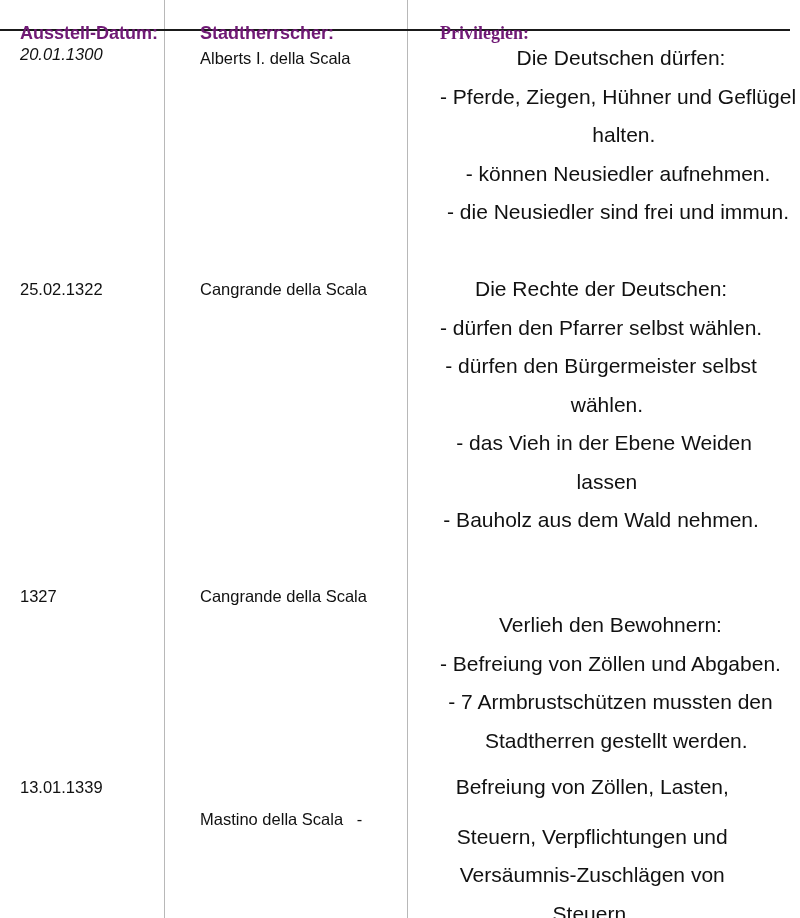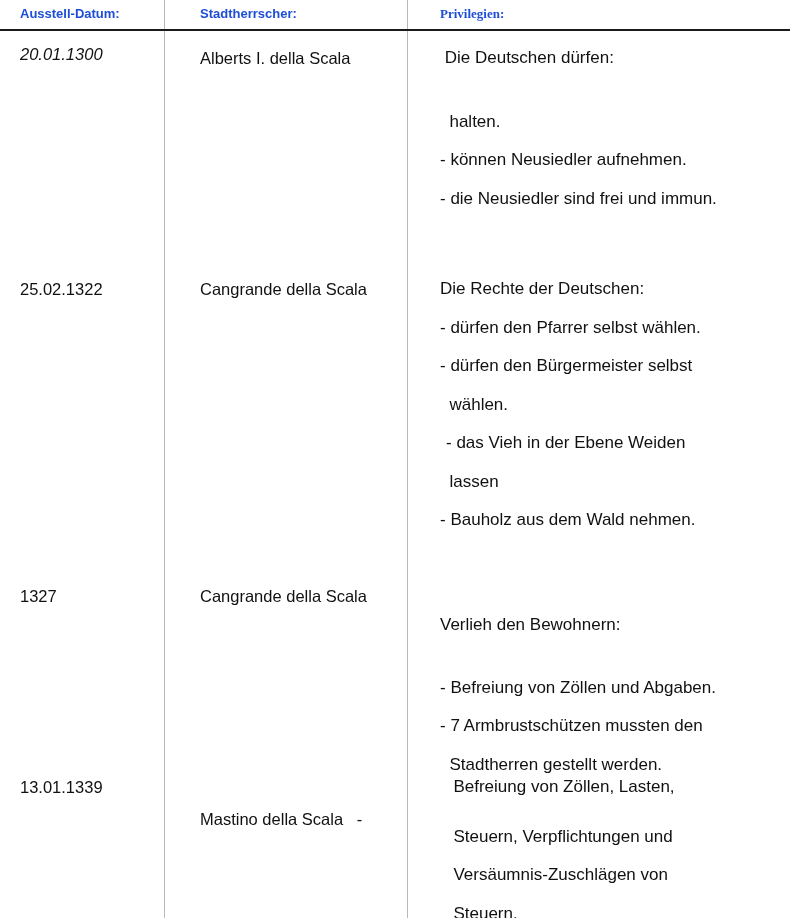--- a/index.html
+++ b/index.html
@@ -9,7 +9,7 @@
     }
     .vline { position: absolute; top: 0; bottom: 0; width: 1px; background: #b8b8b8; }
     .hrule { position: absolute; left: 0; width: 790px; top: 29px; height: 2px; background: #1a1a1a; }
-    .hdr { position: absolute; top: 6px; font-size: 13px; font-weight: bold; color: #1d4ed8; }
+    .hdr { position: absolute; top: 23px; font-size: 18px; font-weight: bold; color: #701a75; }
     .cell { position: absolute; font-size: 16.5px; line-height: 20px; }
     .priv { position: absolute; font-size: 17px; }
     .priv .line { height: 38.5px; line-height: 20px; white-space: nowrap; }

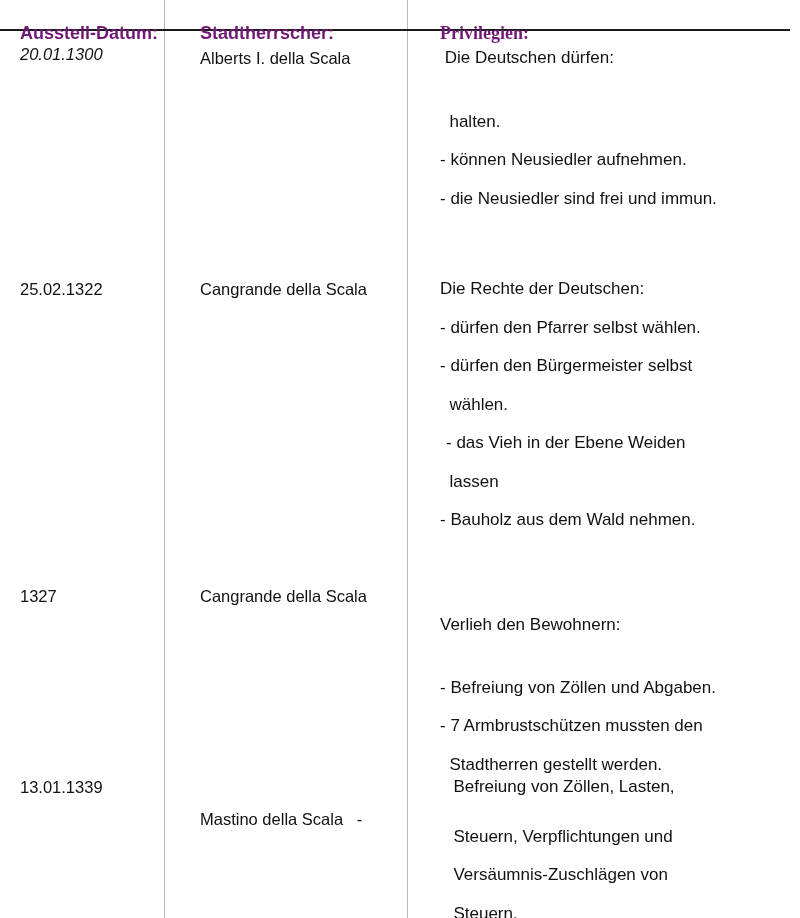--- a/index.html
+++ b/index.html
@@ -11,7 +11,7 @@
     .hrule { position: absolute; left: 0; width: 790px; top: 29px; height: 2px; background: #1a1a1a; }
     .hdr { position: absolute; top: 23px; font-size: 18px; font-weight: bold; color: #701a75; }
     .cell { position: absolute; font-size: 16.5px; line-height: 20px; }
-    .priv { position: absolute; font-size: 17px; }
+    .priv { position: absolute; font-size: 21px; text-align: center; }
     .priv .line { height: 38.5px; line-height: 20px; white-space: nowrap; }
   </style>
 </head>

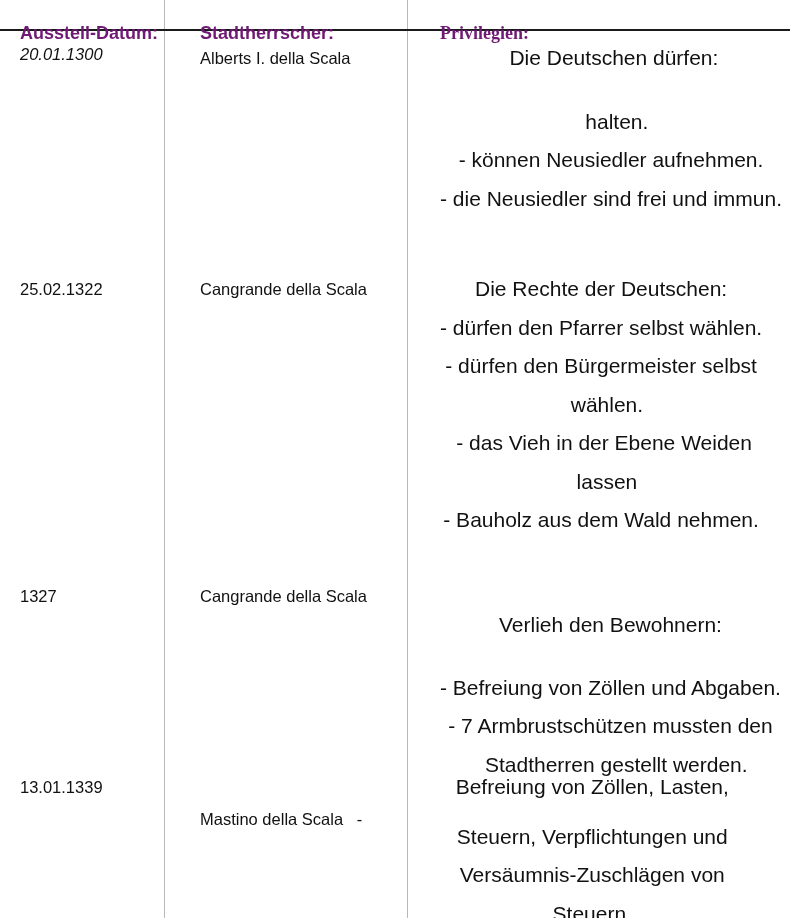--- a/index.html
+++ b/index.html
@@ -31,6 +31,7 @@
     <div class="cell" style="left:200px; top:48px;">Alberts I. della Scala</div>
     <div class="priv" style="left:440px; top:48px;">
       <div class="line" style="white-space:pre;"> Die Deutschen dürfen:</div>
+      <div class="line" style="white-space:pre;">- Pferde, Ziegen, Hühner und Geflügel</div>
       <div class="line" style="white-space:pre;margin-top:25px;">  halten.</div>
       <div class="line" style="white-space:pre;">- können Neusiedler aufnehmen.</div>
       <div class="line" style="white-space:pre;">- die Neusiedler sind frei und immun.</div>

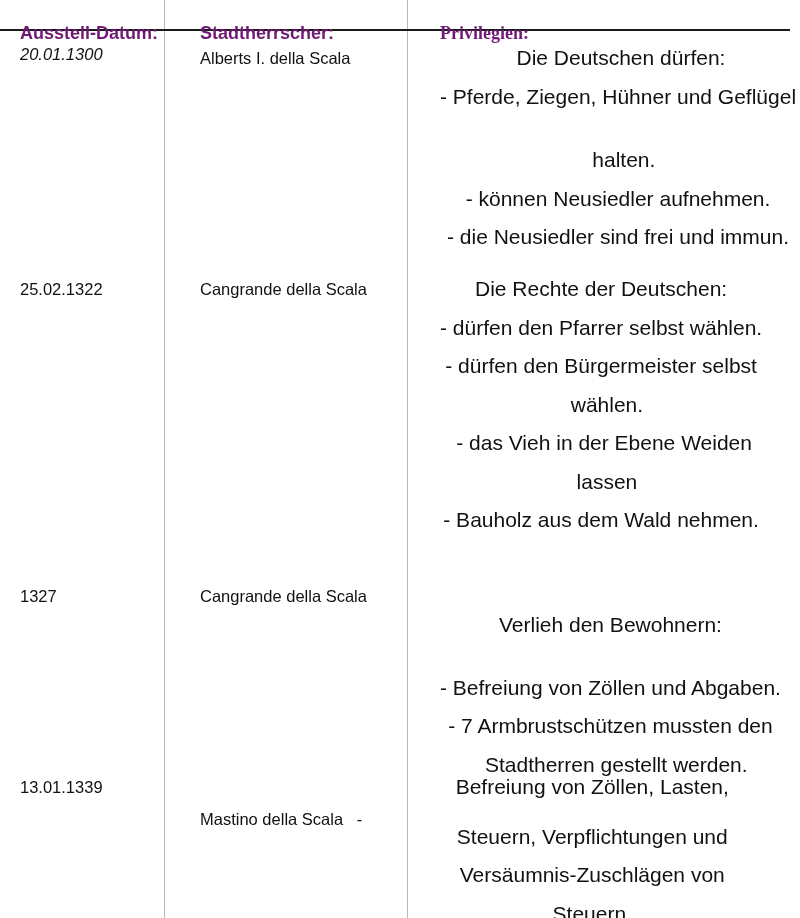--- a/index.html
+++ b/index.html
@@ -32,7 +32,7 @@
     <div class="priv" style="left:440px; top:48px;">
       <div class="line" style="white-space:pre;"> Die Deutschen dürfen:</div>
       <div class="line" style="white-space:pre;">- Pferde, Ziegen, Hühner und Geflügel</div>
-      <div class="line" style="white-space:pre;margin-top:25px;">  halten.</div>
+      <div class="line" style="white-space:pre;">  halten.</div>
       <div class="line" style="white-space:pre;">- können Neusiedler aufnehmen.</div>
       <div class="line" style="white-space:pre;">- die Neusiedler sind frei und immun.</div>
     </div>

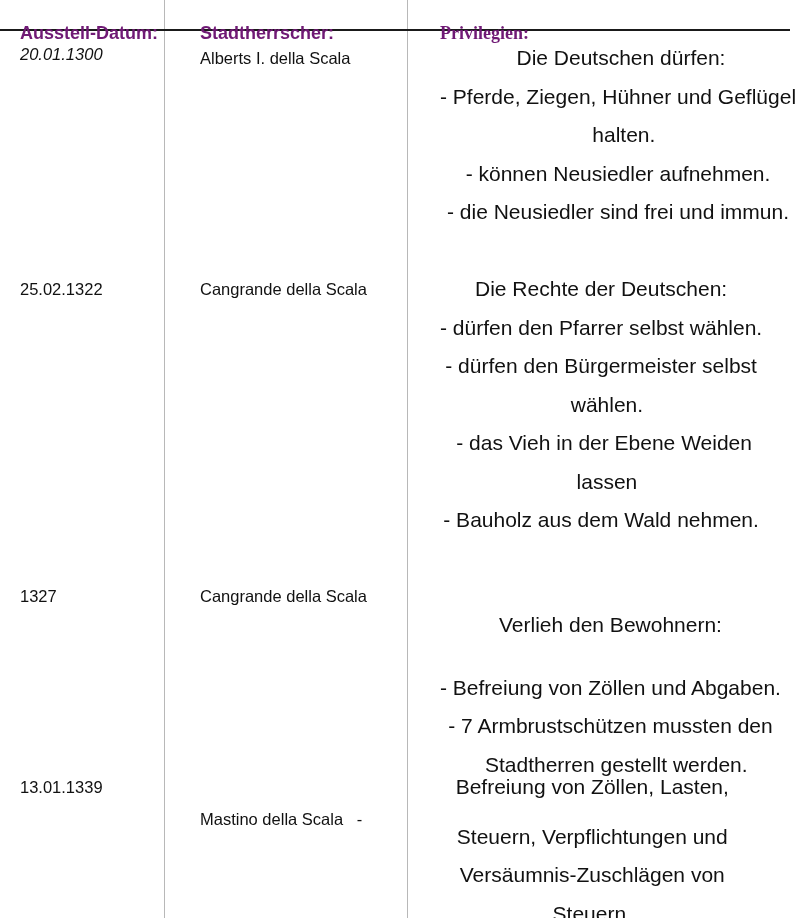--- a/index.html
+++ b/index.html
@@ -57,7 +57,7 @@
     <div class="cell" style="left:200px; top:586px;">Cangrande della Scala</div>
     <div class="priv" style="left:440px; top:586px;">
       <div class="line" style="white-space:pre;margin-top:29px;">Verlieh den Bewohnern:</div>
-      <div class="line" style="white-space:pre;margin-top:24px;">- Befreiung von Zöllen und Abgaben.</div>
+      <div class="line" style="white-space:pre;">- Befreiung von Zöllen und Abgaben.</div>
       <div class="line" style="white-space:pre;">- 7 Armbrustschützen mussten den</div>
       <div class="line" style="white-space:pre;">  Stadtherren gestellt werden.</div>
     </div>

